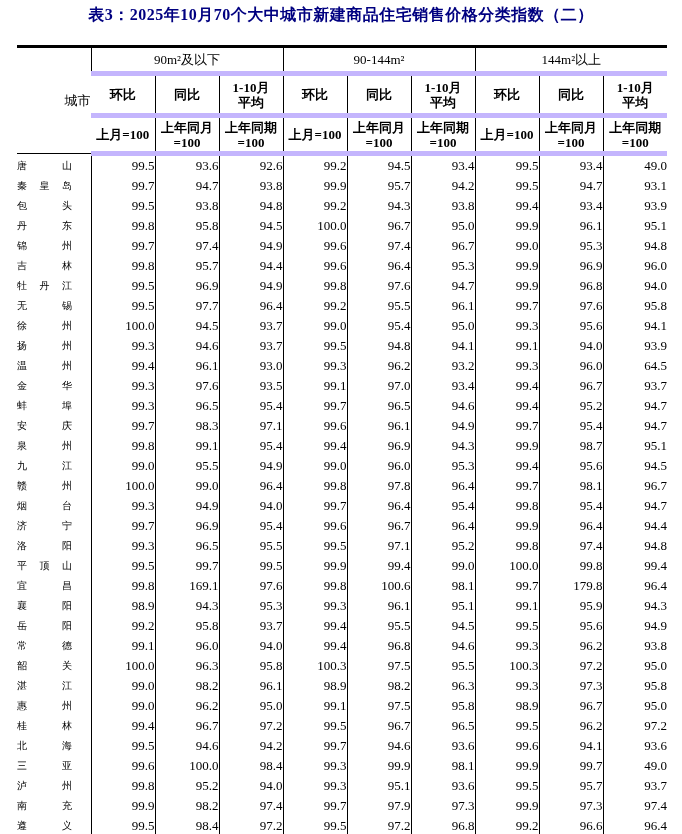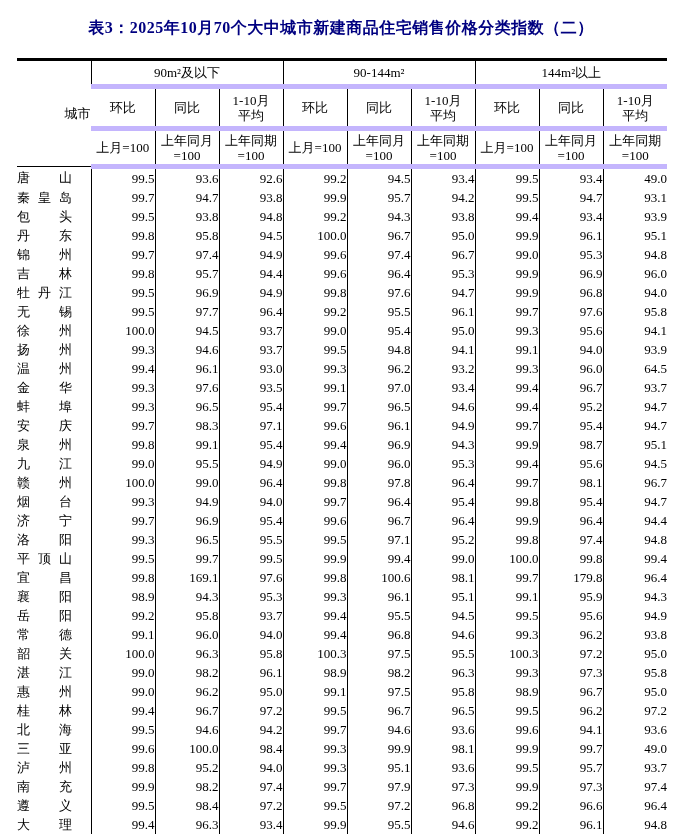--- a/index.html
+++ b/index.html
@@ -13,7 +13,7 @@
     color: #000;
   }
   .title {
-    padding-top: 18px;
+    padding-top: 5px;
     text-align: center;
     font-size: 16px;
     font-weight: bold;

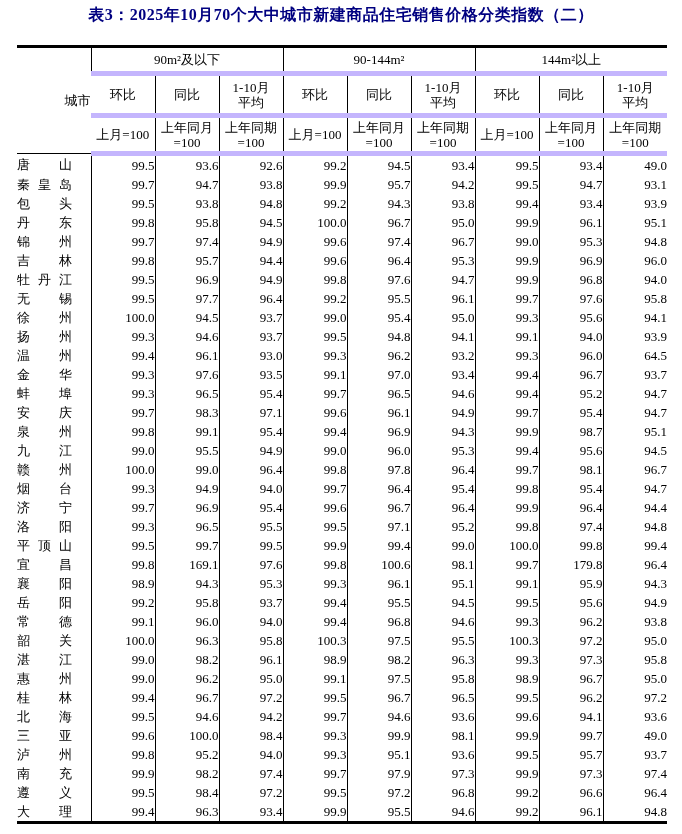--- a/index.html
+++ b/index.html
@@ -52,7 +52,7 @@
     font-size: 13px;
   }
   td.val { text-align: right; padding-right: 13px; font-size: 13px; }
-  .hl { display: block; }
+  .hl { display: block; font-weight: bold; }
   .hl:empty { display: none; }
   .watermark {
     position: absolute;

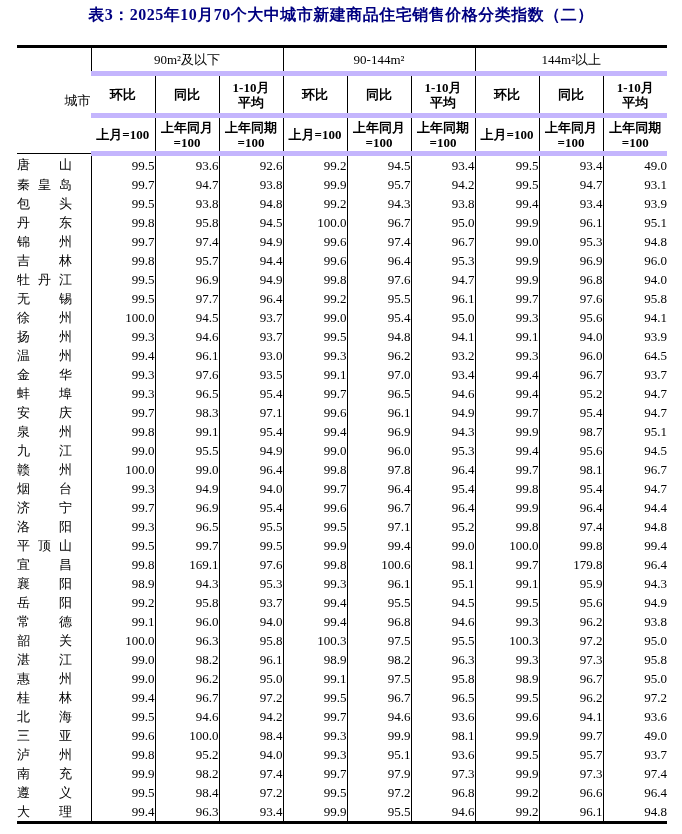--- a/index.html
+++ b/index.html
@@ -49,7 +49,7 @@
     width: 55px;
     text-align: justify;
     text-align-last: justify;
-    font-size: 13px;
+    font-size: 10px;
   }
   td.val { text-align: right; padding-right: 13px; font-size: 13px; }
   .hl { display: block; font-weight: bold; }

